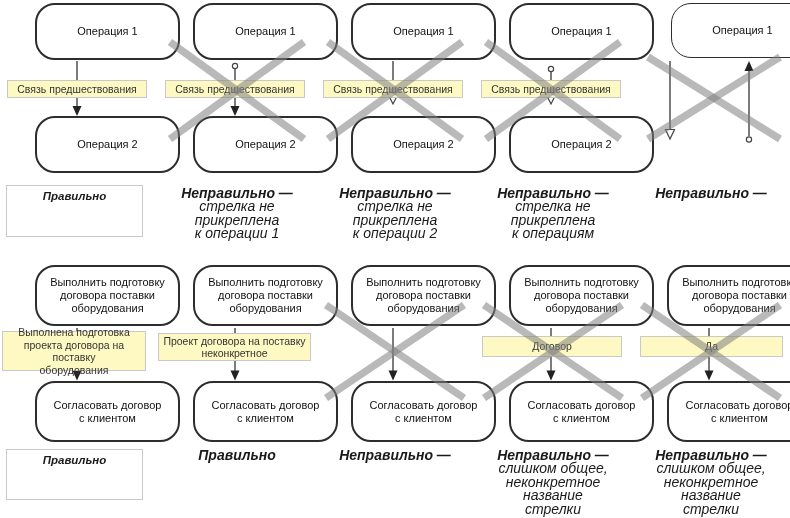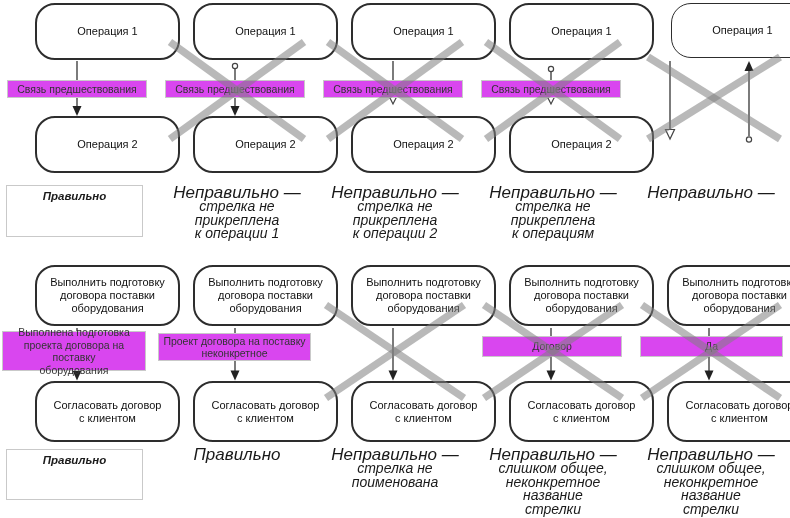--- a/index.html
+++ b/index.html
@@ -15,7 +15,7 @@
          background:#fff;display:flex;align-items:center;justify-content:center;text-align:center;
          font-weight:400;font-size:11px;line-height:13px;color:#111;white-space:pre-line;z-index:2;margin-left:31px;}
   .opbox.thin{border-width:1.5px;left:8px;}
-  .albl{position:absolute;border:1px solid #c9c9c9;background:#d946ef;color:#333;
+  .albl{position:absolute;border:1px solid #c9c9c9;background:#fef9c3;color:#333;
         display:flex;align-items:center;justify-content:center;text-align:center;
         font-size:10.5px;line-height:12.5px;white-space:pre-line;z-index:3;}
   .caption{position:absolute;left:0;width:158px;text-align:center;font-style:italic;z-index:2;}

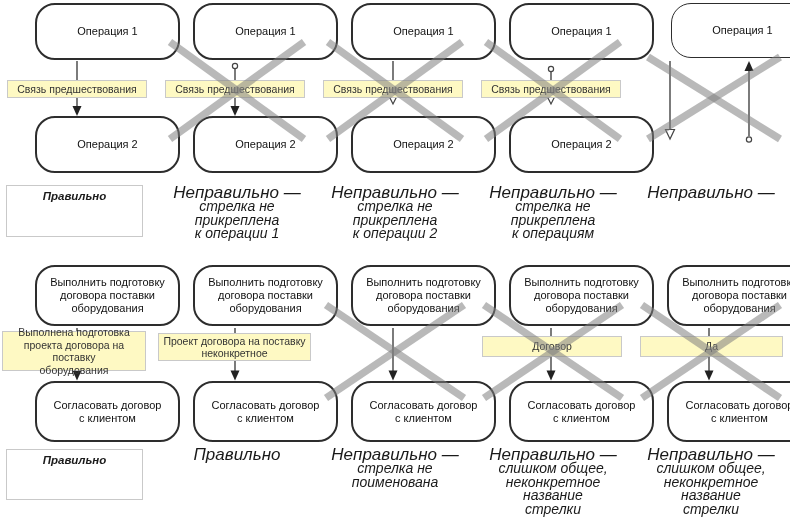--- a/index.html
+++ b/index.html
@@ -19,7 +19,7 @@
         display:flex;align-items:center;justify-content:center;text-align:center;
         font-size:10.5px;line-height:12.5px;white-space:pre-line;z-index:3;}
   .caption{position:absolute;left:0;width:158px;text-align:center;font-style:italic;z-index:2;}
-  .caption .ct{display:block;font-weight:400;font-size:17px;line-height:14px;}
+  .caption .ct{display:block;font-weight:700;font-size:14px;line-height:14px;}
   .caption .cb{display:block;font-size:14px;line-height:13.5px;white-space:pre-line;}
   .capbox{position:absolute;left:6px;width:135px;border:1px solid #c9c9c9;background:#fff;z-index:2;
           text-align:center;font-style:italic;}

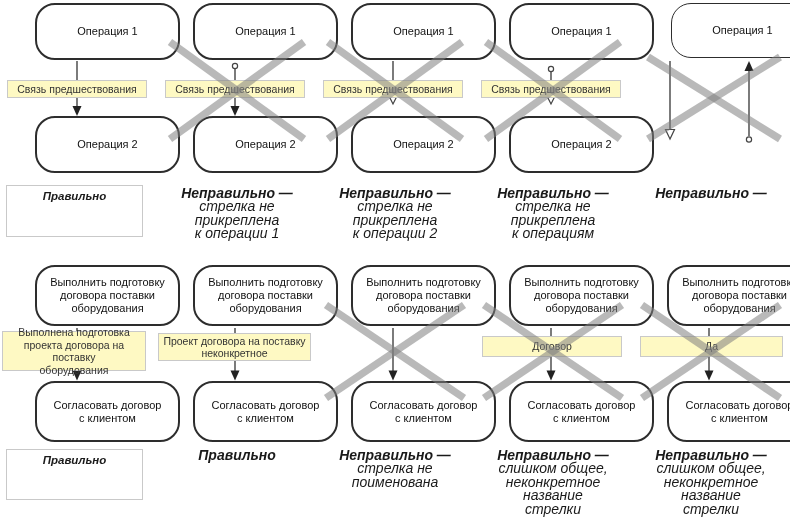--- a/index.html
+++ b/index.html
@@ -172,7 +172,6 @@
 с клиентом</div>
     <div class="caption" style="top:196px">
       <span class="ct">Неправильно —</span>
-      <span class="cb">стрелка не поименована</span>
     </div>
     <svg class="layer cross" width="158" height="250">
       <line class="xl" x1="10" y1="53" x2="148" y2="146"></line>

